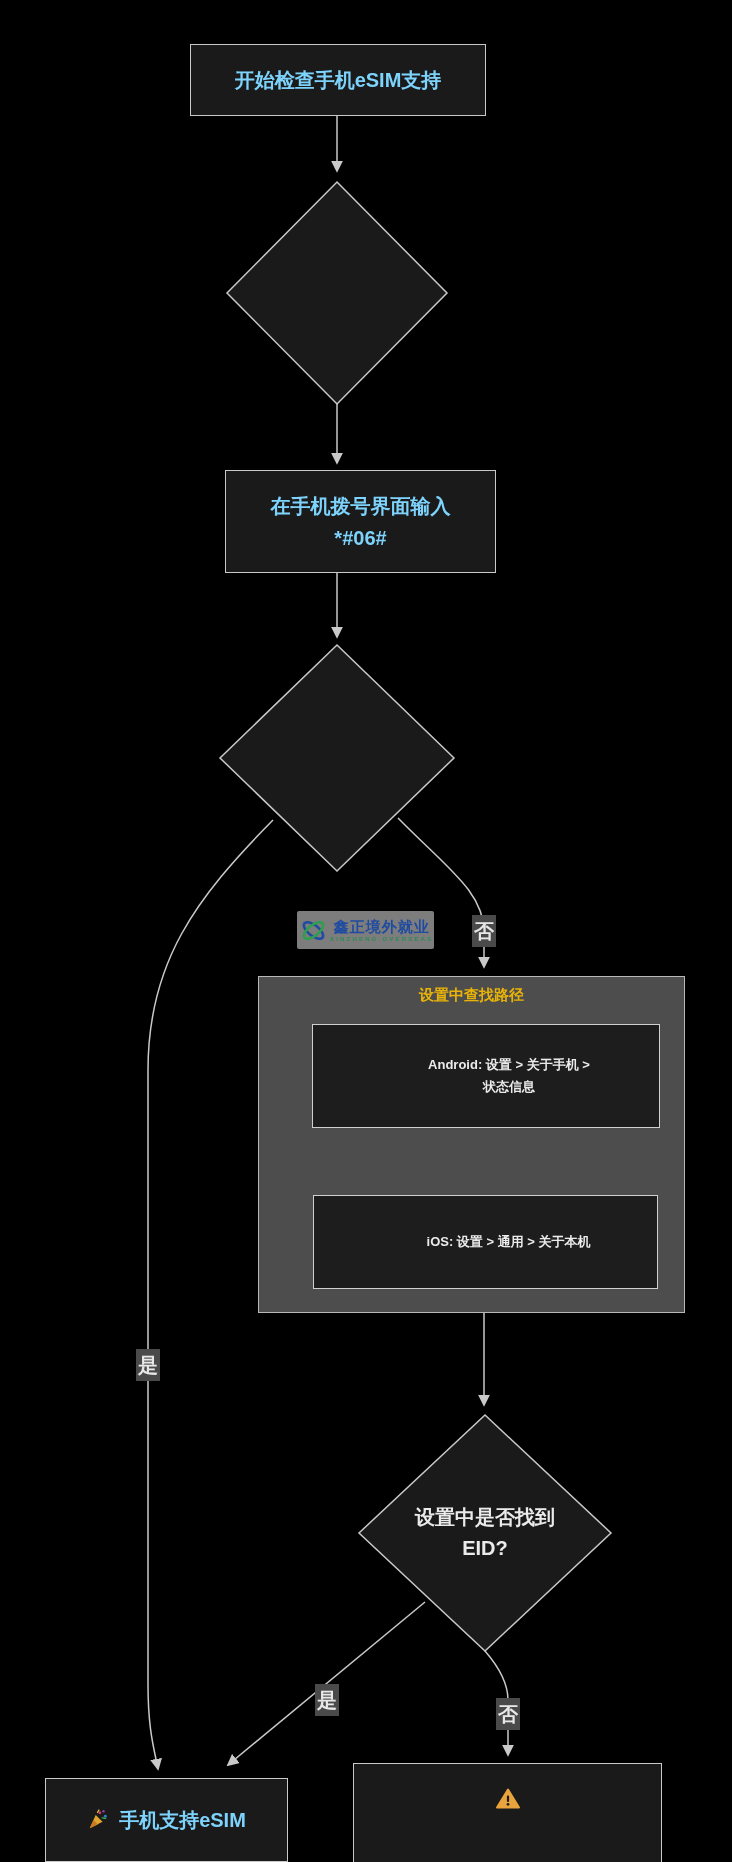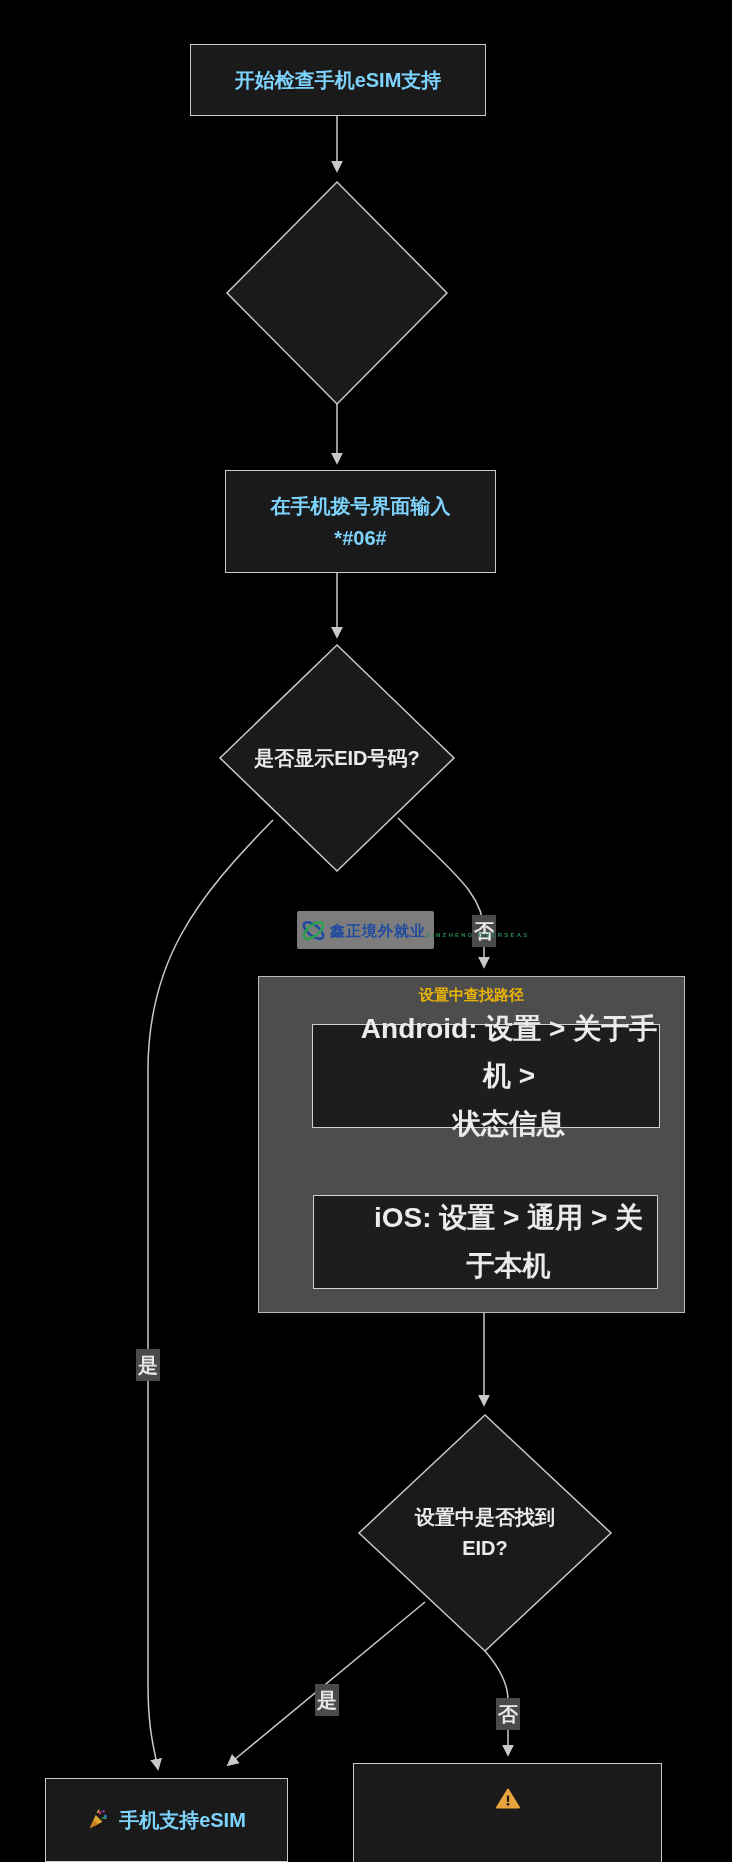--- a/index.html
+++ b/index.html
@@ -89,7 +89,6 @@
   </div>
 
 
-  <div class="diamond-label" style="left:222px;top:718px;width:230px;height:80px;">是否显示EID号码?</div>
 
   <div class="diamond-label" style="left:365px;top:1473px;width:240px;height:120px;">设置中是否找到
 EID?</div>

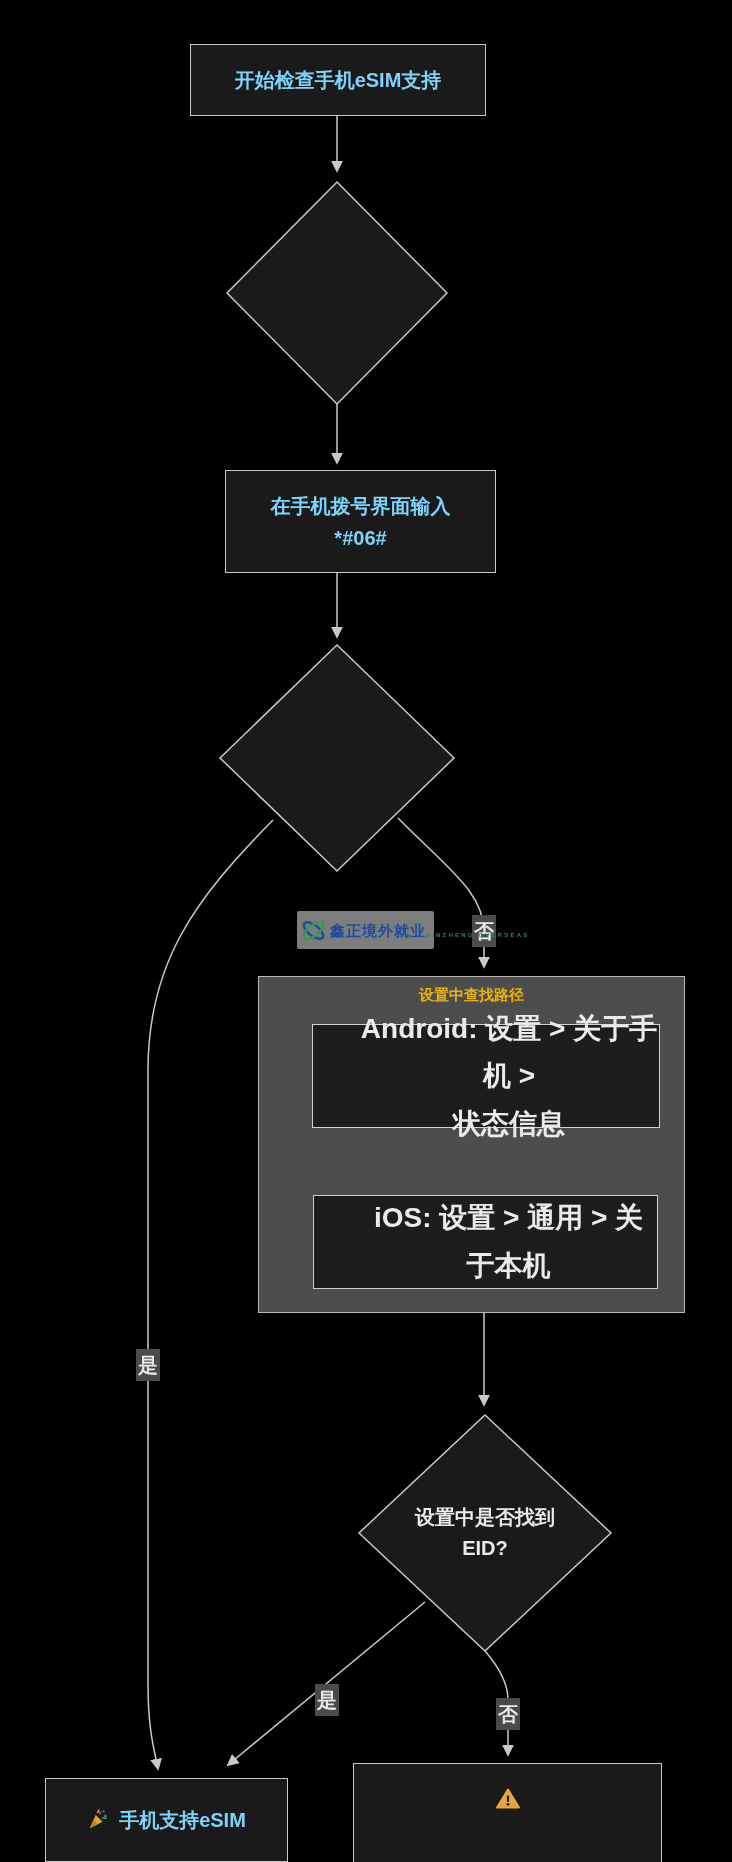--- a/index.html
+++ b/index.html
@@ -46,7 +46,7 @@
     background:#7d7d7d;border-radius:2px;display:flex;align-items:center;
     padding:1px 3px;box-sizing:border-box;gap:3px;
   }
-  .wm-text{display:flex;flex-direction:row;align-items:flex-end;line-height:1;}
+  .wm-text{display:flex;flex-direction:column;align-items:center;line-height:1;}
   .wm-brand{color:#1f4ba0;font-size:15px;font-weight:700;letter-spacing:1px;white-space:nowrap;}
   .wm-sub{color:#2e8b57;font-size:6px;font-weight:700;letter-spacing:2.2px;margin-top:2px;white-space:nowrap;}
   .icon{flex:0 0 auto;display:inline-flex;}

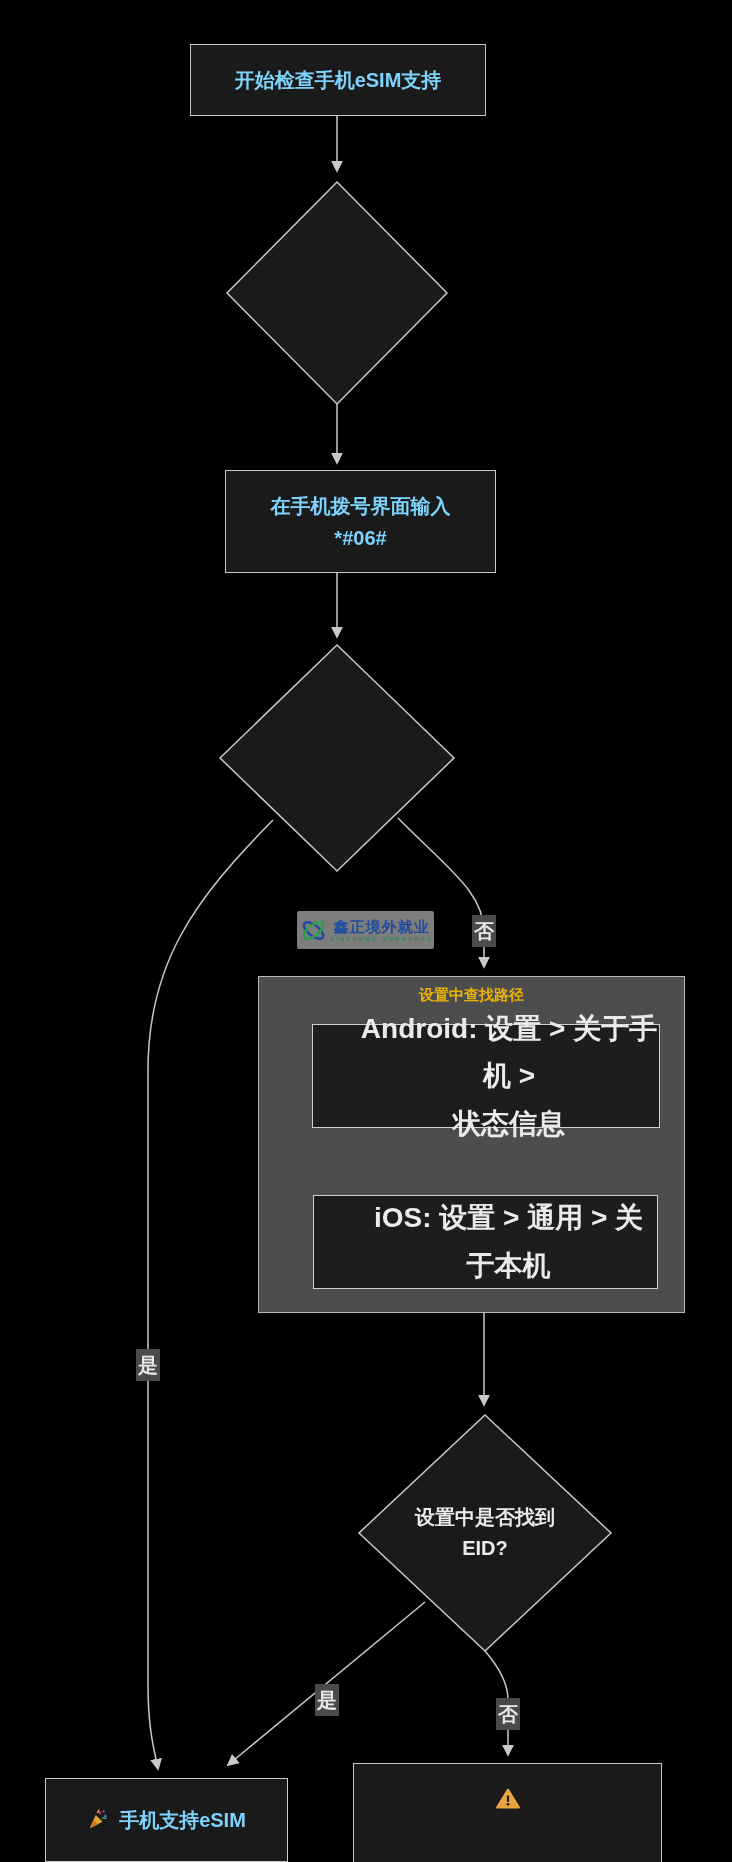--- a/index.html
+++ b/index.html
@@ -32,7 +32,7 @@
     position:absolute;box-sizing:border-box;
     background:#1d1d1d;border:1.5px solid #d0d0d0;color:#ebebeb;
     display:flex;align-items:center;justify-content:center;
-    text-align:center;font-size:28px;font-weight:600;line-height:1.7;
+    text-align:center;font-size:13px;font-weight:600;line-height:1.7;
     white-space:pre-line;
     padding-left:46px;
   }

